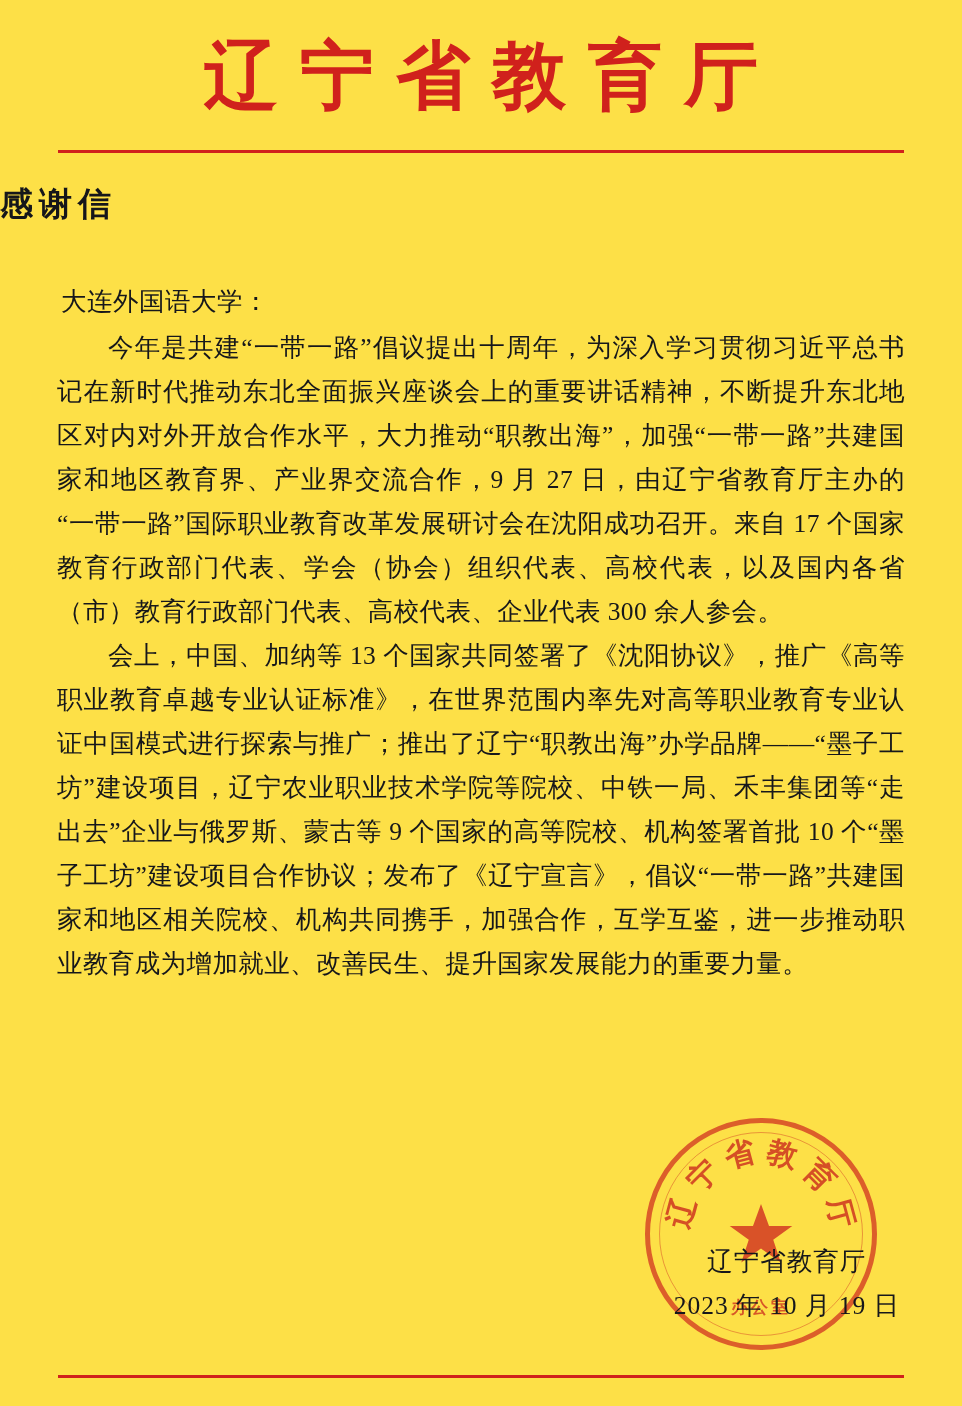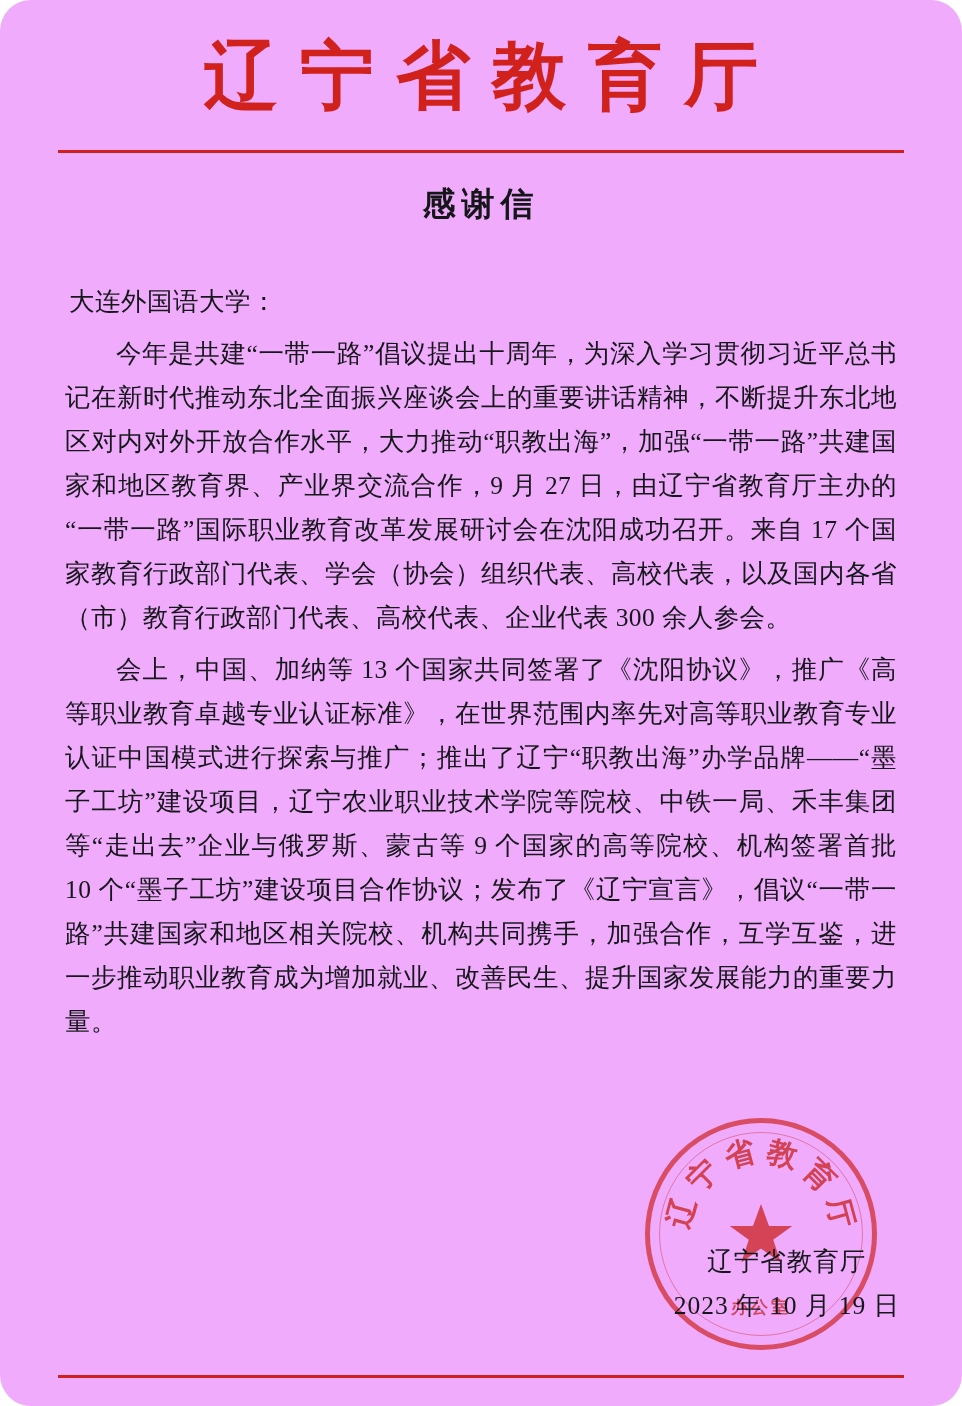--- a/index.html
+++ b/index.html
@@ -11,10 +11,9 @@
     position: relative;
     width: 962px;
     height: 1406px;
-    background: #f0abfc;
+    background: #fde047;
     overflow: hidden;
     font-family: "Liberation Serif", "DejaVu Serif", serif;
-    border-radius: 31px;
   }
 
   

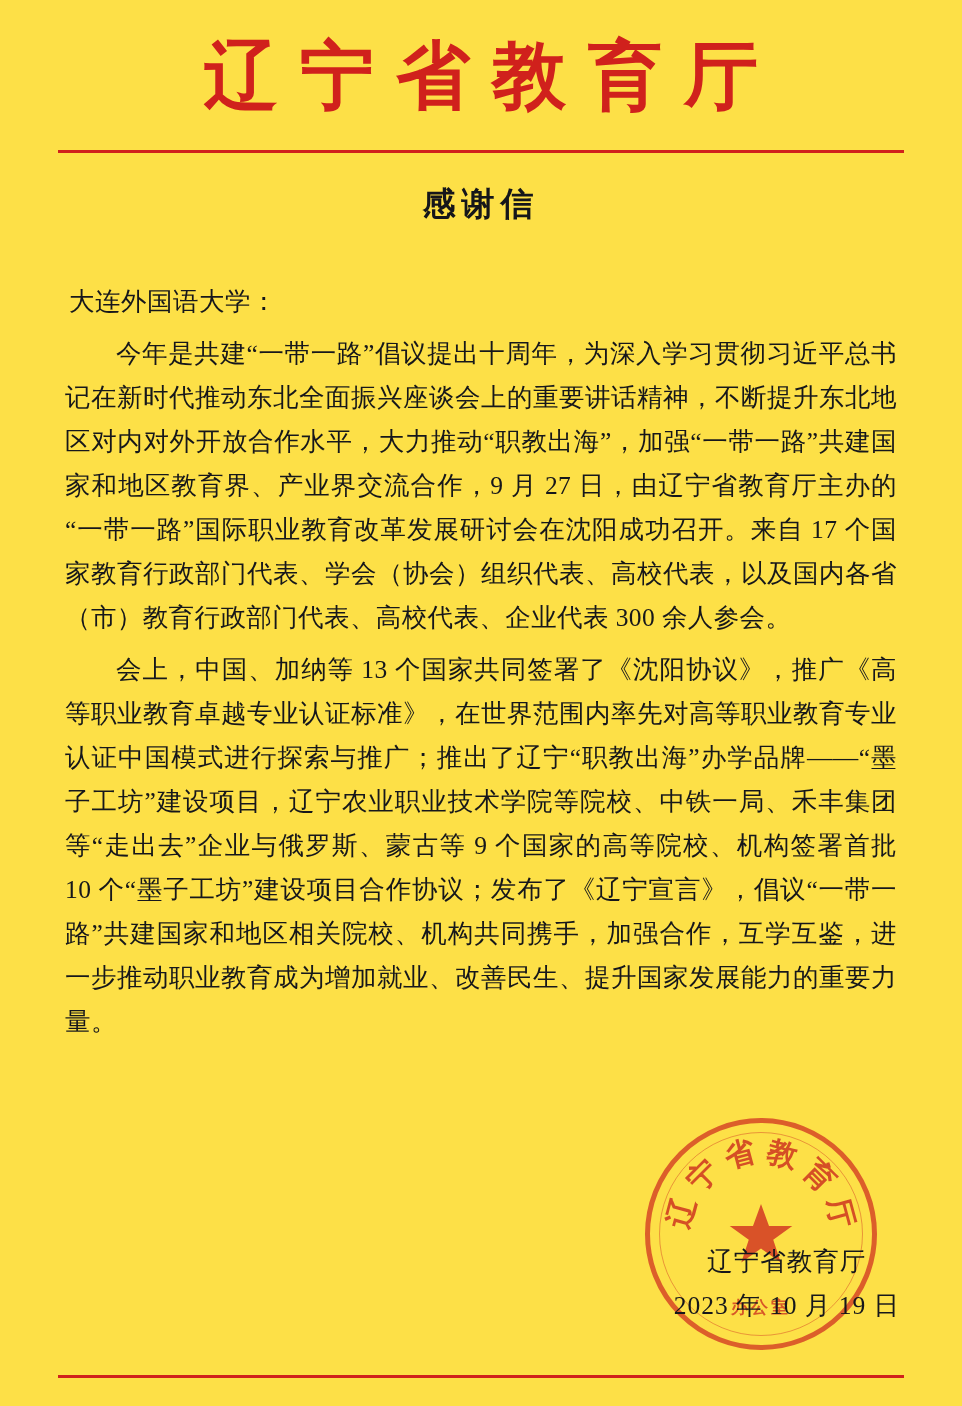--- a/index.html
+++ b/index.html
@@ -58,7 +58,6 @@
     left: 0;
     top: 182px;
     width: 100%;
-    text-align: center;
     font-size: 33px;
     font-weight: bold;
     letter-spacing: 6px;

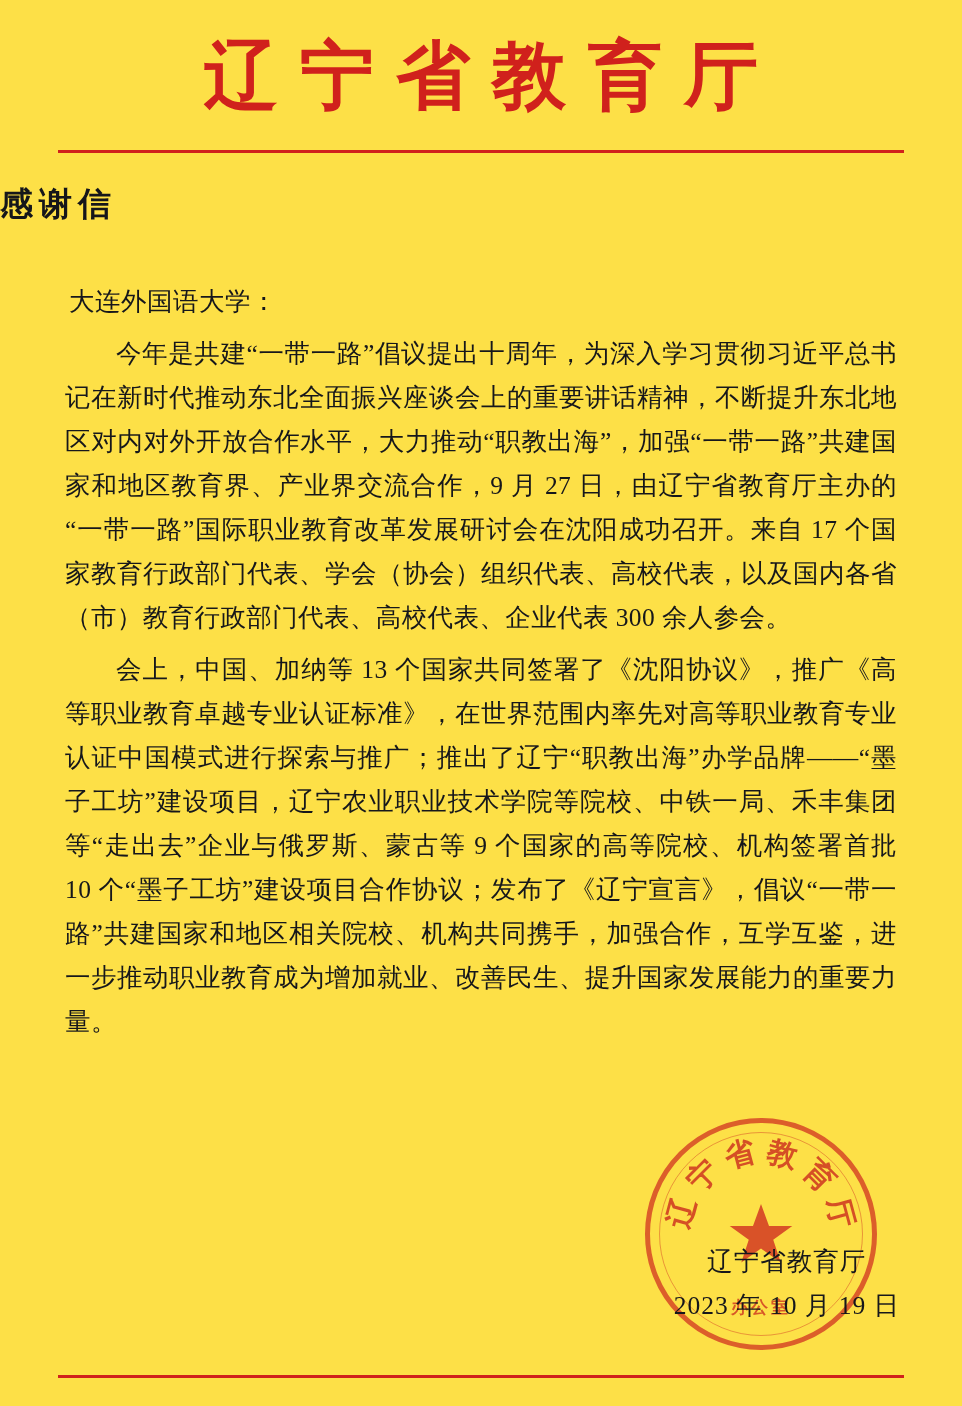--- a/index.html
+++ b/index.html
@@ -75,7 +75,7 @@
     line-height: 44px;
   }
   .salutation {
-    margin: 0 0 2px 12px;
+    margin: 0 0 2px 4px;
     letter-spacing: 0.5px;
   }
   .para {

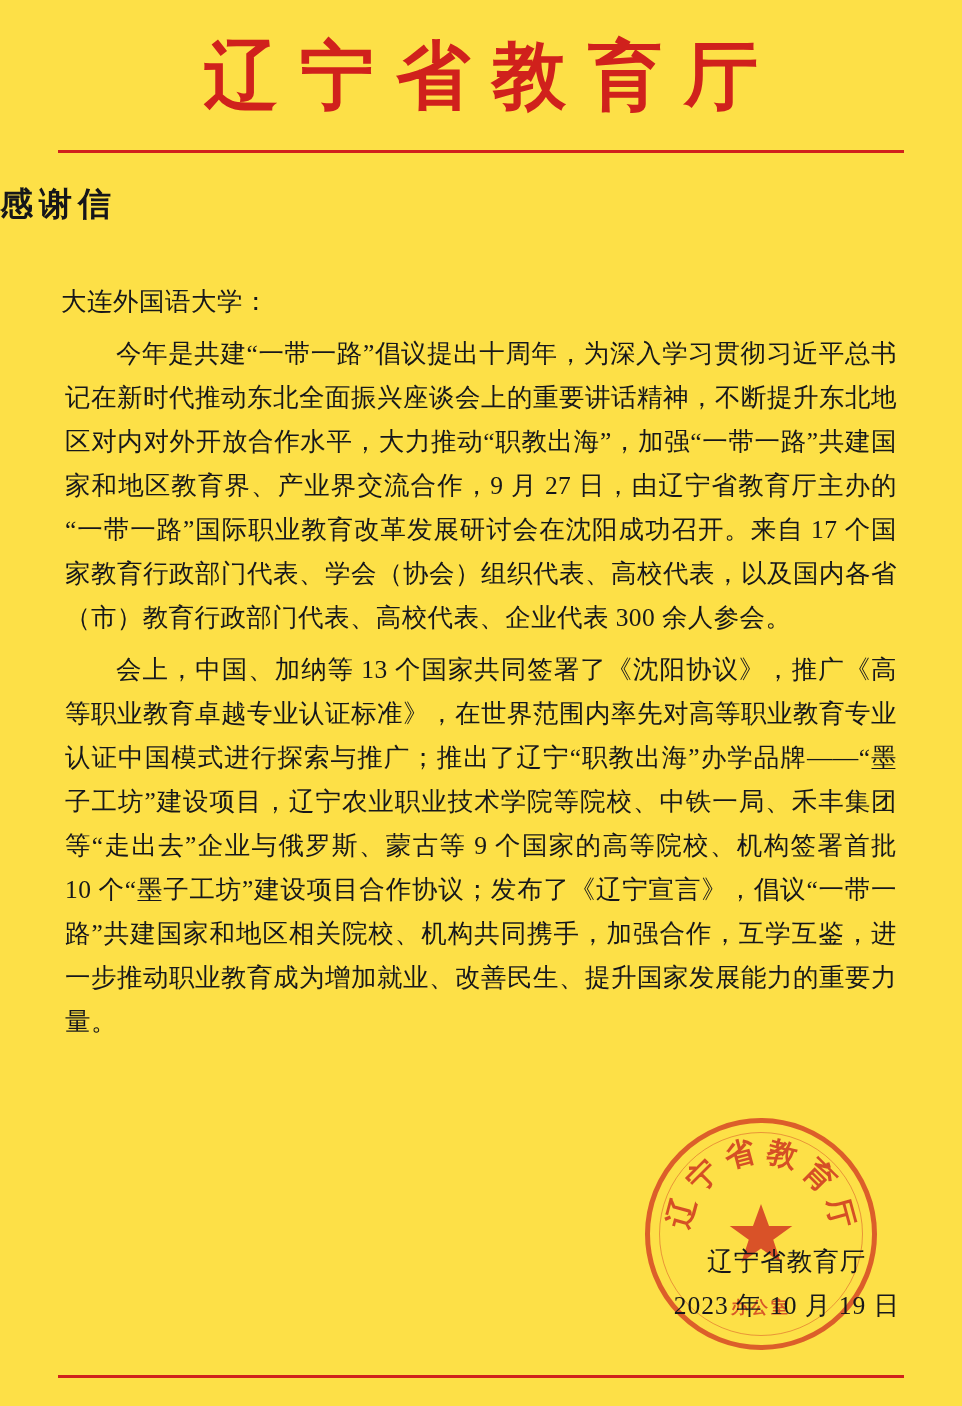--- a/index.html
+++ b/index.html
@@ -79,7 +79,7 @@
     letter-spacing: 0.5px;
   }
   .para {
-    margin: 8px;
+    margin: 0;
     text-indent: 2em;
     text-align: justify;
     text-justify: inter-ideograph;

